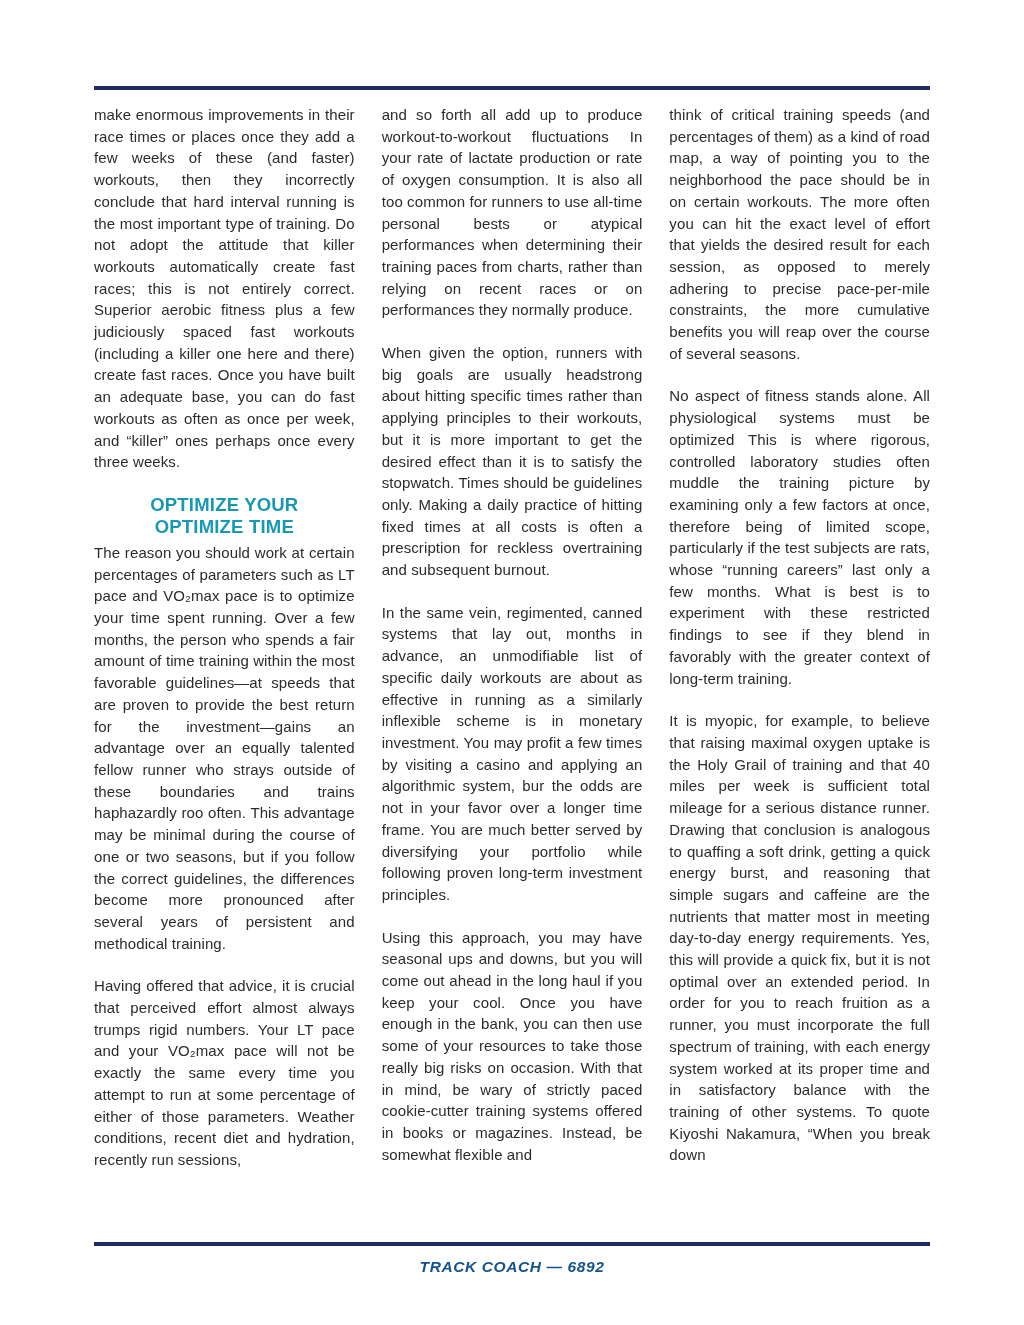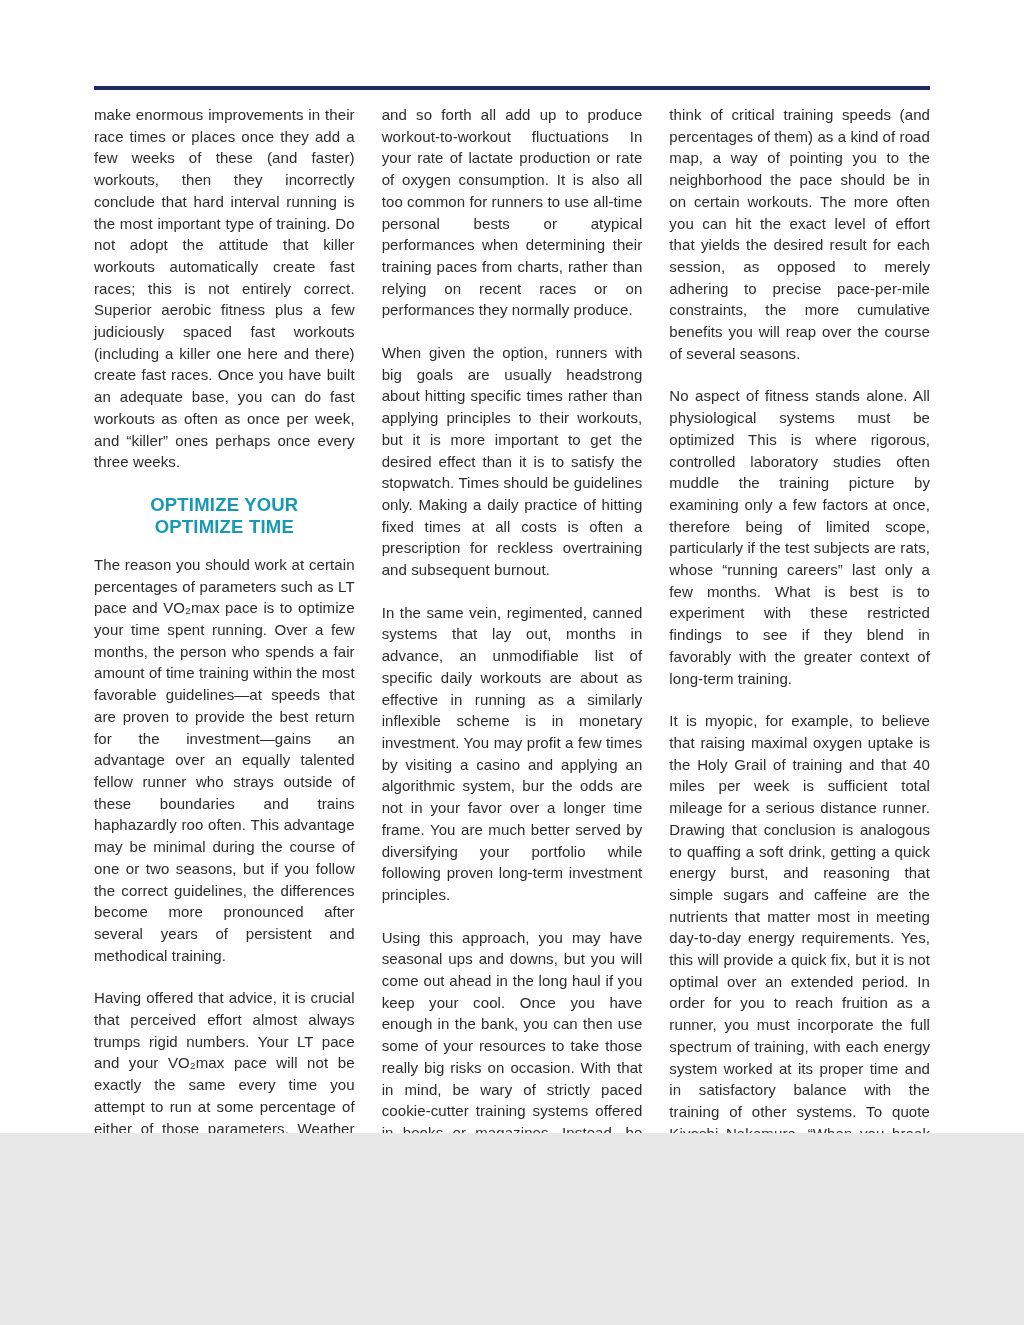--- a/index.html
+++ b/index.html
@@ -10,7 +10,7 @@
   .page {
     position: relative;
     width: 1024px;
-    height: 1133px;
+    height: 1325px;
     margin: 0 auto;
     background: #ffffff;
     font-family: "Liberation Sans", sans-serif;

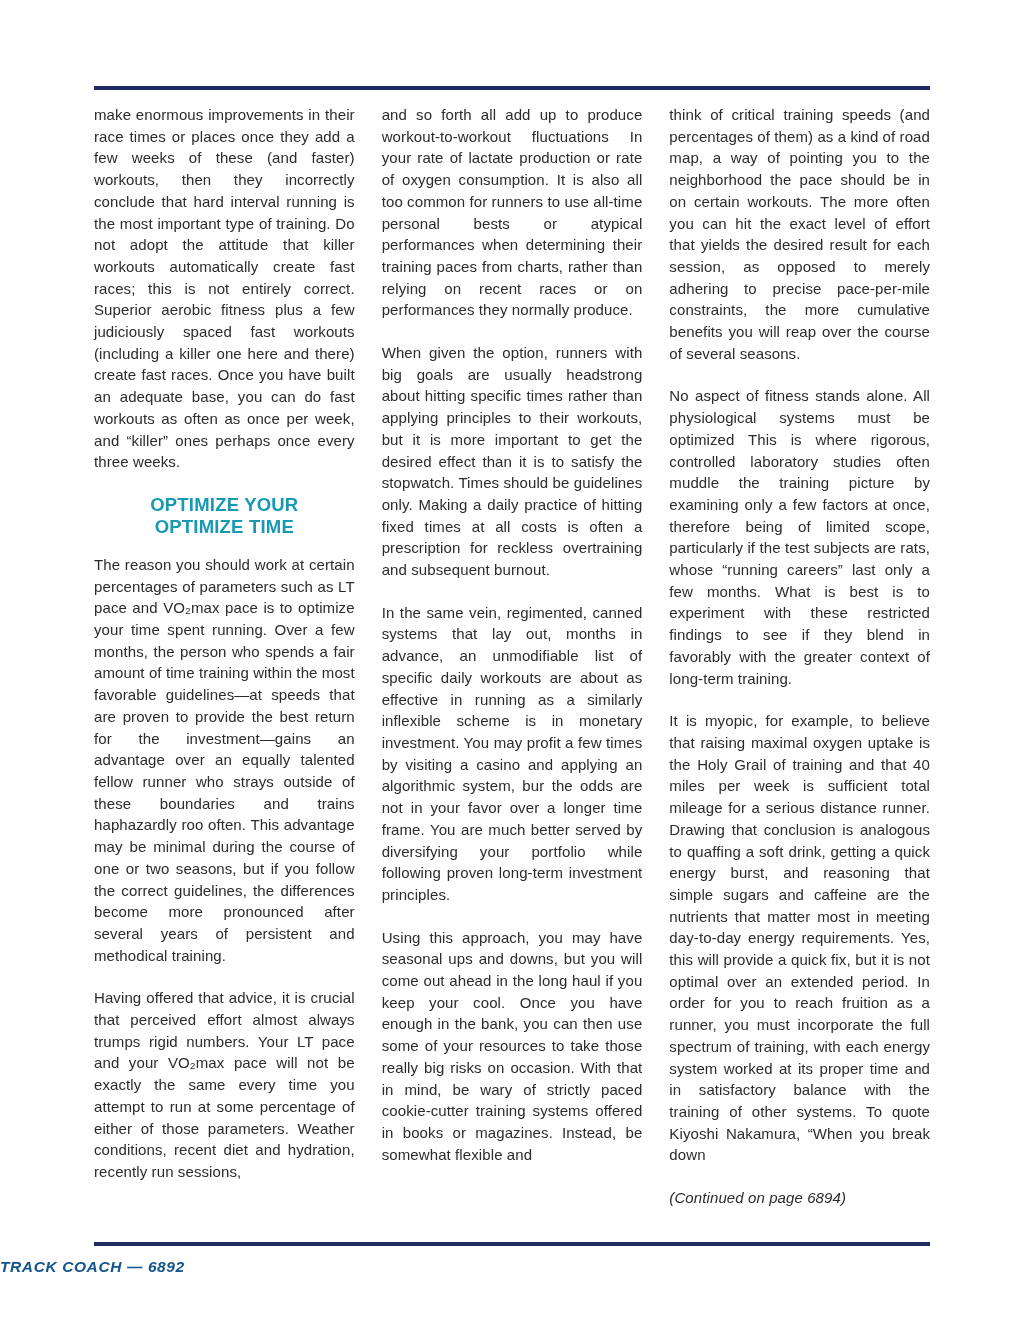--- a/index.html
+++ b/index.html
@@ -48,7 +48,7 @@
     letter-spacing: 0.1px;
   }
   .section-heading {
-    margin: 14px 0 16px 0;
+    margin: 14px 0 4px 0;
     text-align: center;
     color: #1799b4;
     font-size: 18.5px;

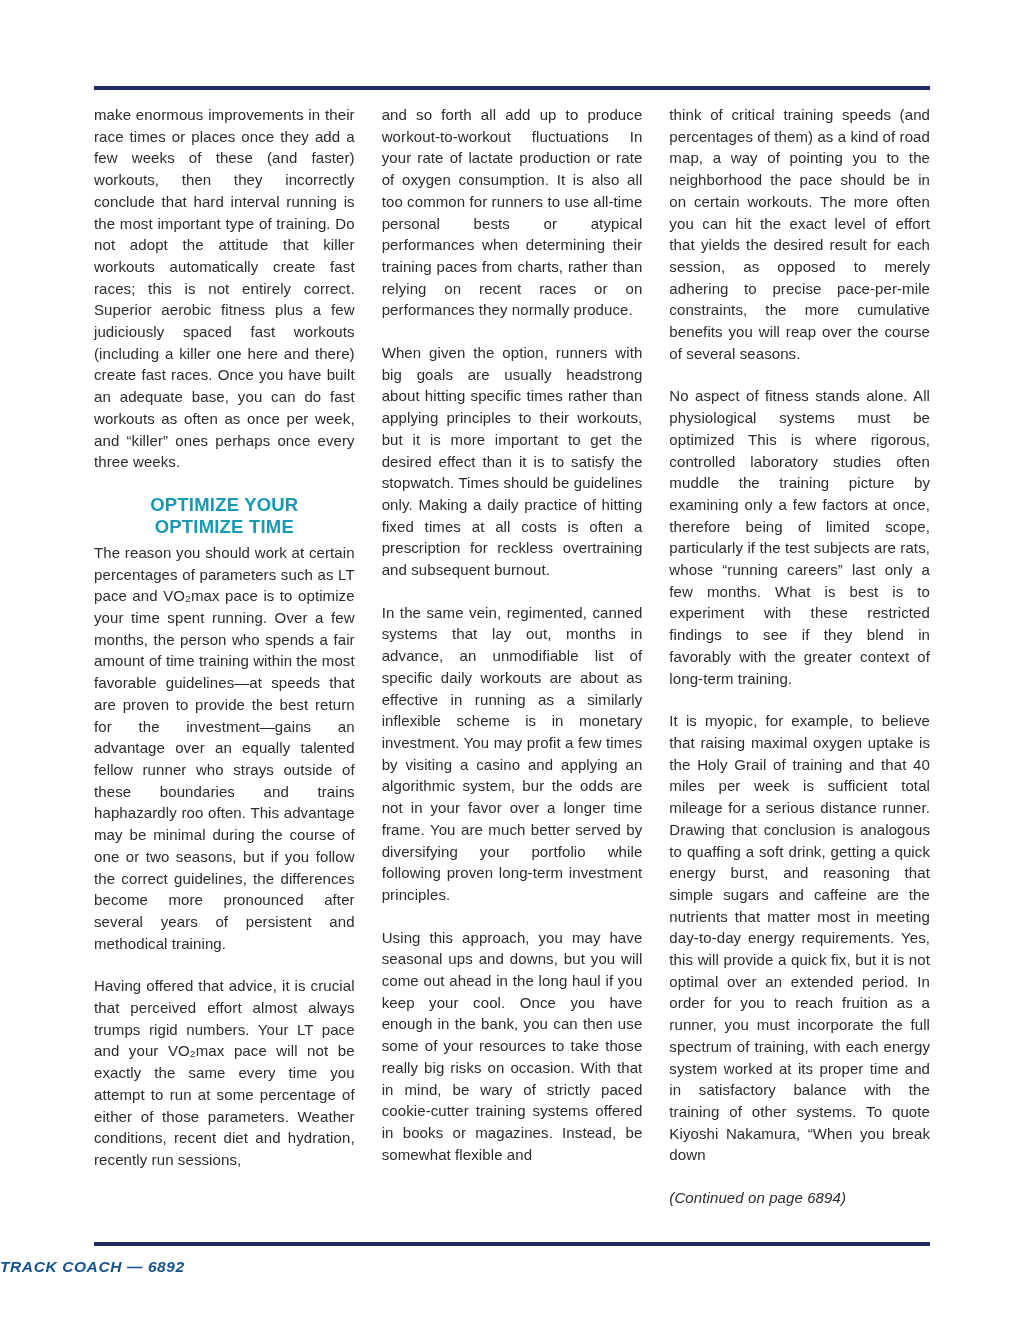--- a/index.html
+++ b/index.html
@@ -106,7 +106,6 @@
       <p>think of critical training speeds (and percentages of them) as a kind of road map, a way of pointing you to the neighborhood the pace should be in on certain workouts. The more often you can hit the exact level of effort that yields the desired result for each session, as opposed to merely adhering to precise pace-per-mile constraints, the more cumulative benefits you will reap over the course of several seasons.</p>
       <p>No aspect of fitness stands alone. All physiological systems must be optimized This is where rigorous, controlled laboratory studies often muddle the training picture by examining only a few factors at once, therefore being of limited scope, particularly if the test subjects are rats, whose “running careers” last only a few months. What is best is to experiment with these restricted findings to see if they blend in favorably with the greater context of long-term training.</p>
       <p>It is myopic, for example, to believe that raising maximal oxygen uptake is the Holy Grail of training and that 40 miles per week is sufficient total mileage for a serious distance runner. Drawing that conclusion is analogous to quaffing a soft drink, getting a quick energy burst, and reasoning that simple sugars and caffeine are the nutrients that matter most in meeting day-to-day energy requirements. Yes, this will provide a quick fix, but it is not optimal over an extended period. In order for you to reach fruition as a runner, you must incorporate the full spectrum of training, with each energy system worked at its proper time and in satisfactory balance with the training of other systems. To quote Kiyoshi Nakamura, “When you break down</p>
-      <p class="continued-note">(Continued on page 6894)</p>
     </div>
 
   </div>

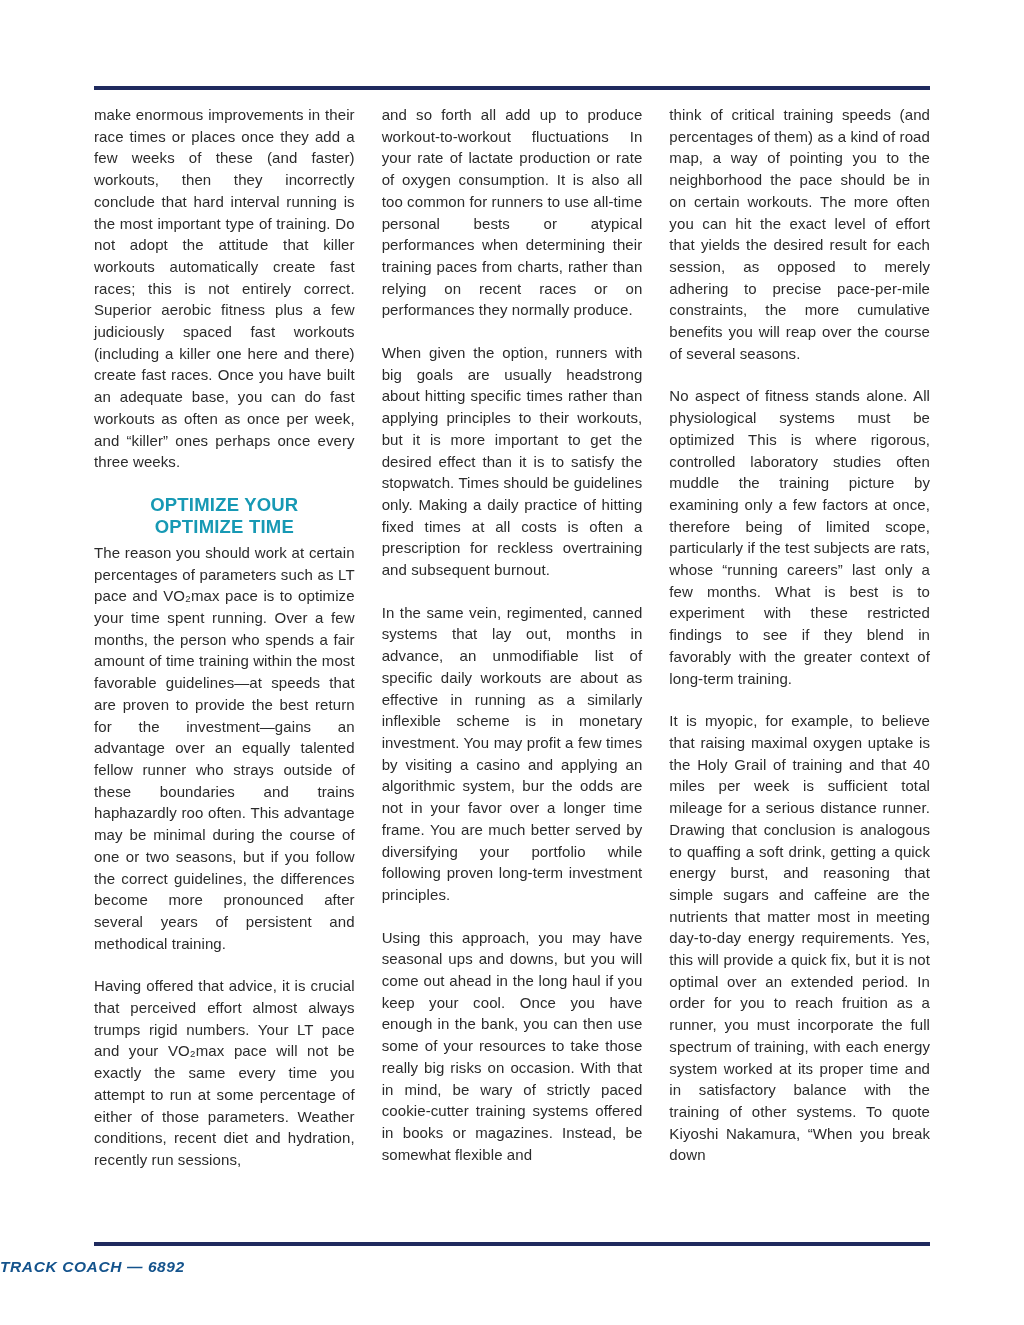--- a/index.html
+++ b/index.html
@@ -68,7 +68,7 @@
     top: 1258px;
     left: 0;
     width: 100%;
-    text-align: left;
+    text-align: center;
     color: #14538c;
     font-size: 15.5px;
     font-weight: bold;

